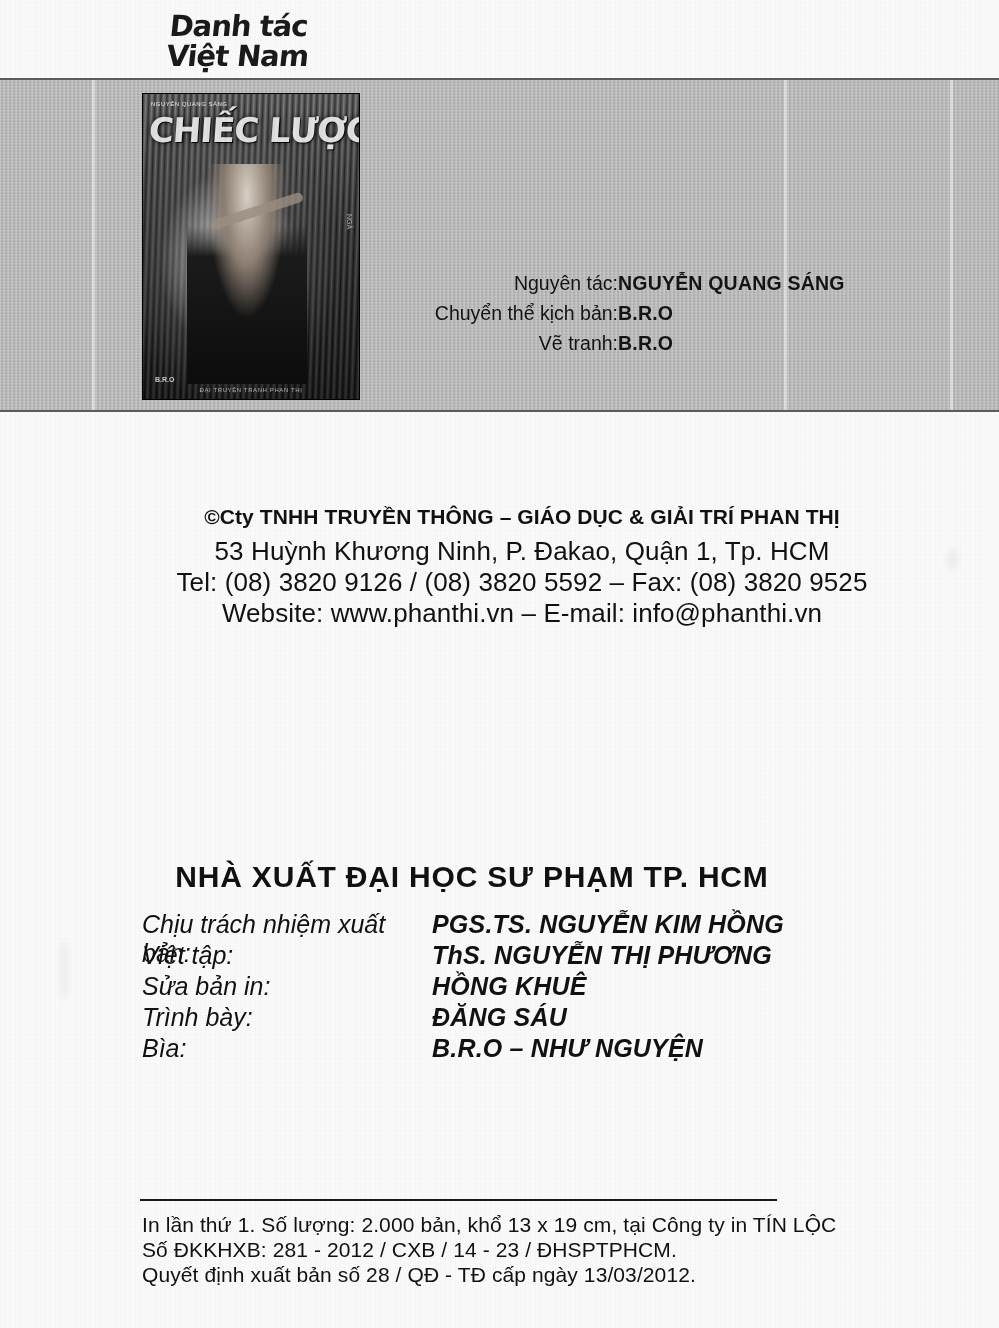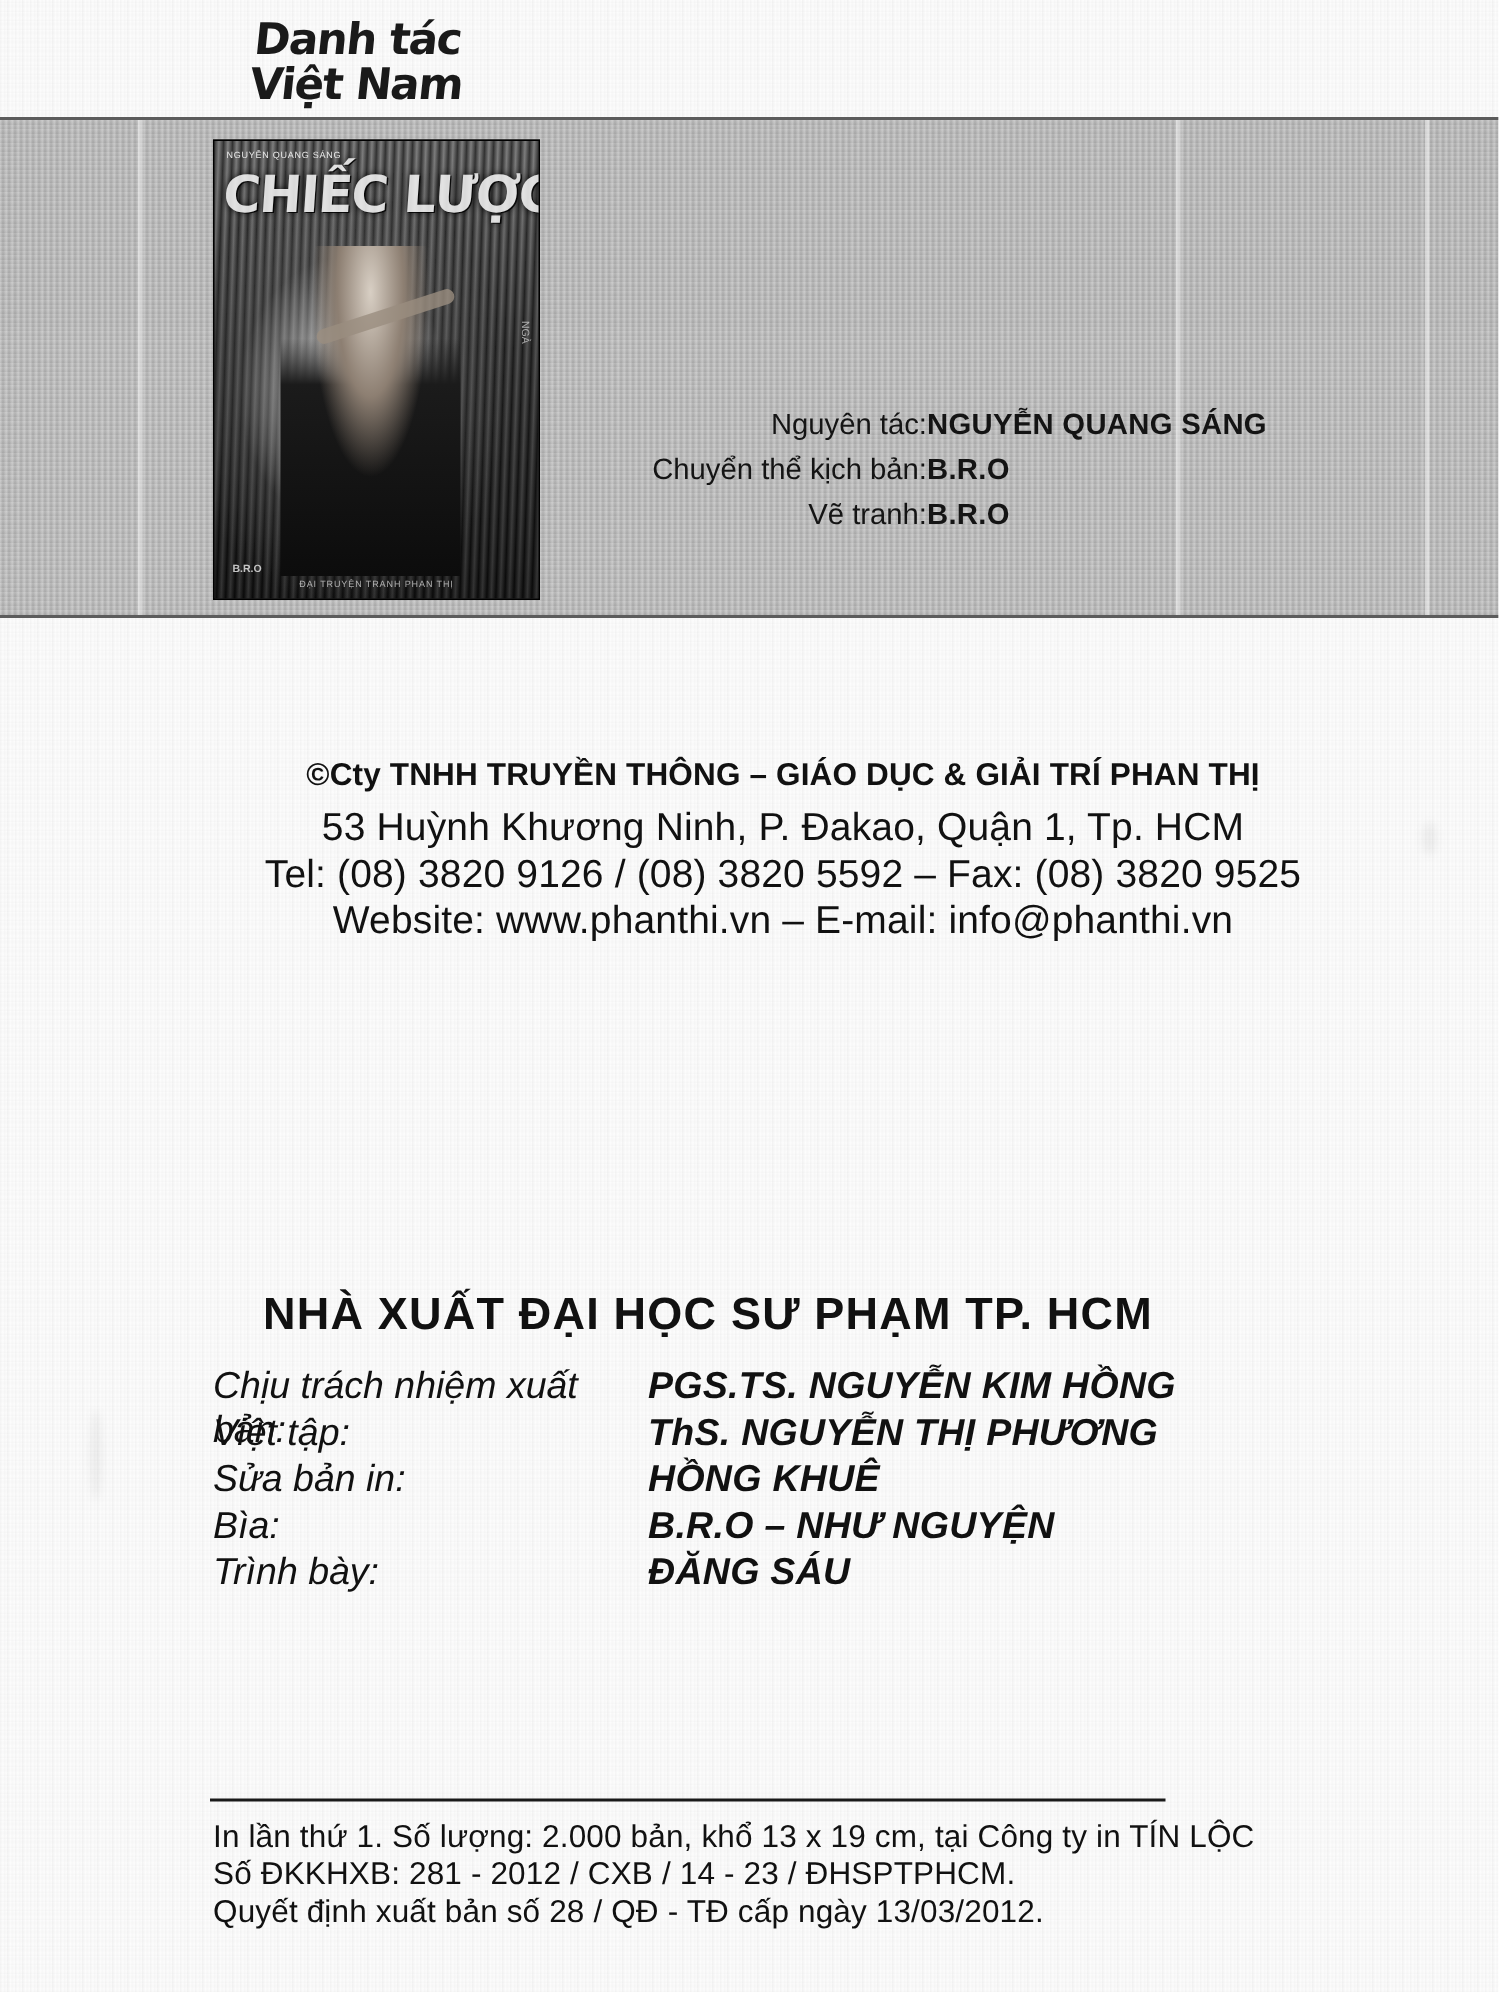--- a/index.html
+++ b/index.html
@@ -317,12 +317,12 @@
       <span class="nxb-value">HỒNG KHUÊ</span>
     </div>
     <div class="nxb-row">
+      <span class="nxb-label">Trình bày:</span>
+      <span class="nxb-value">ĐĂNG SÁU</span>
+    </div>
+    <div class="nxb-row">
       <span class="nxb-label">Bìa:</span>
       <span class="nxb-value">B.R.O – NHƯ NGUYỆN</span>
-    </div>
-    <div class="nxb-row">
-      <span class="nxb-label">Trình bày:</span>
-      <span class="nxb-value">ĐĂNG SÁU</span>
     </div>
   </div>
 

